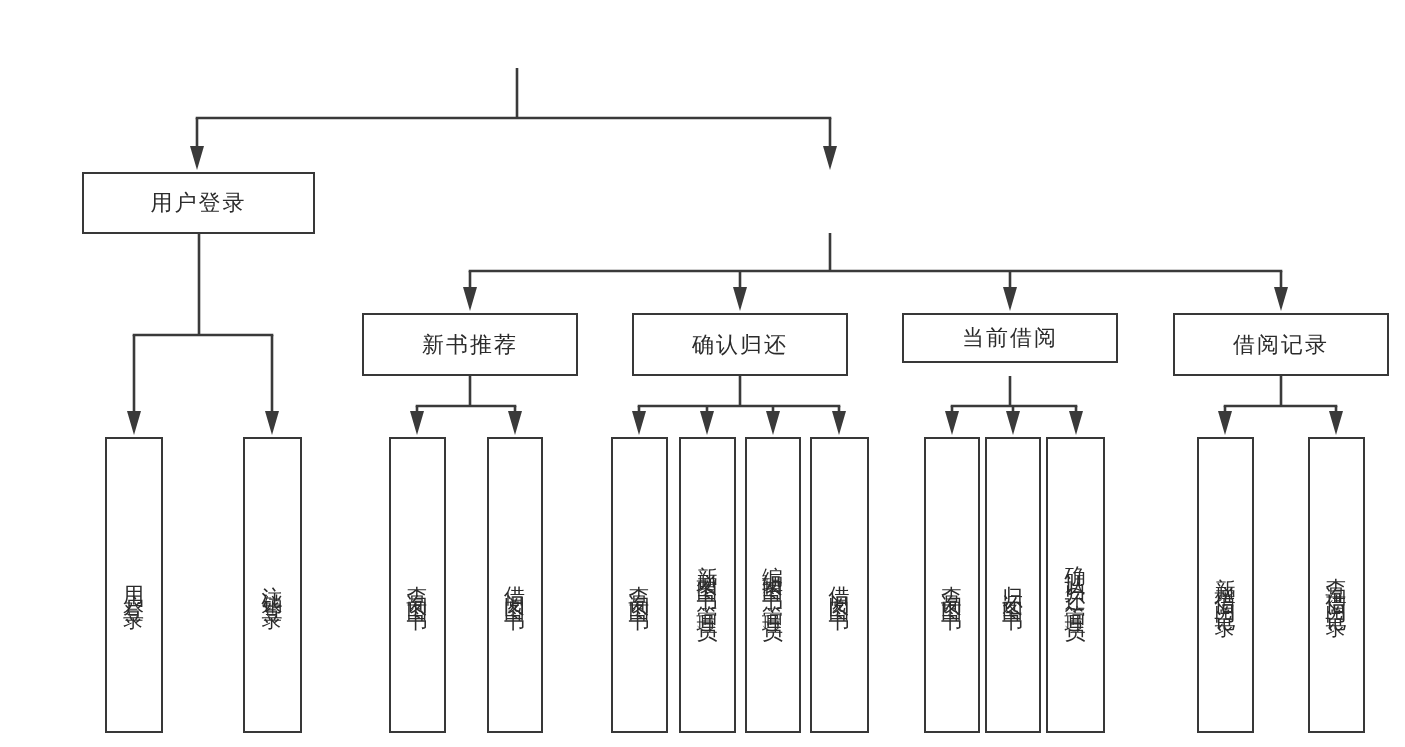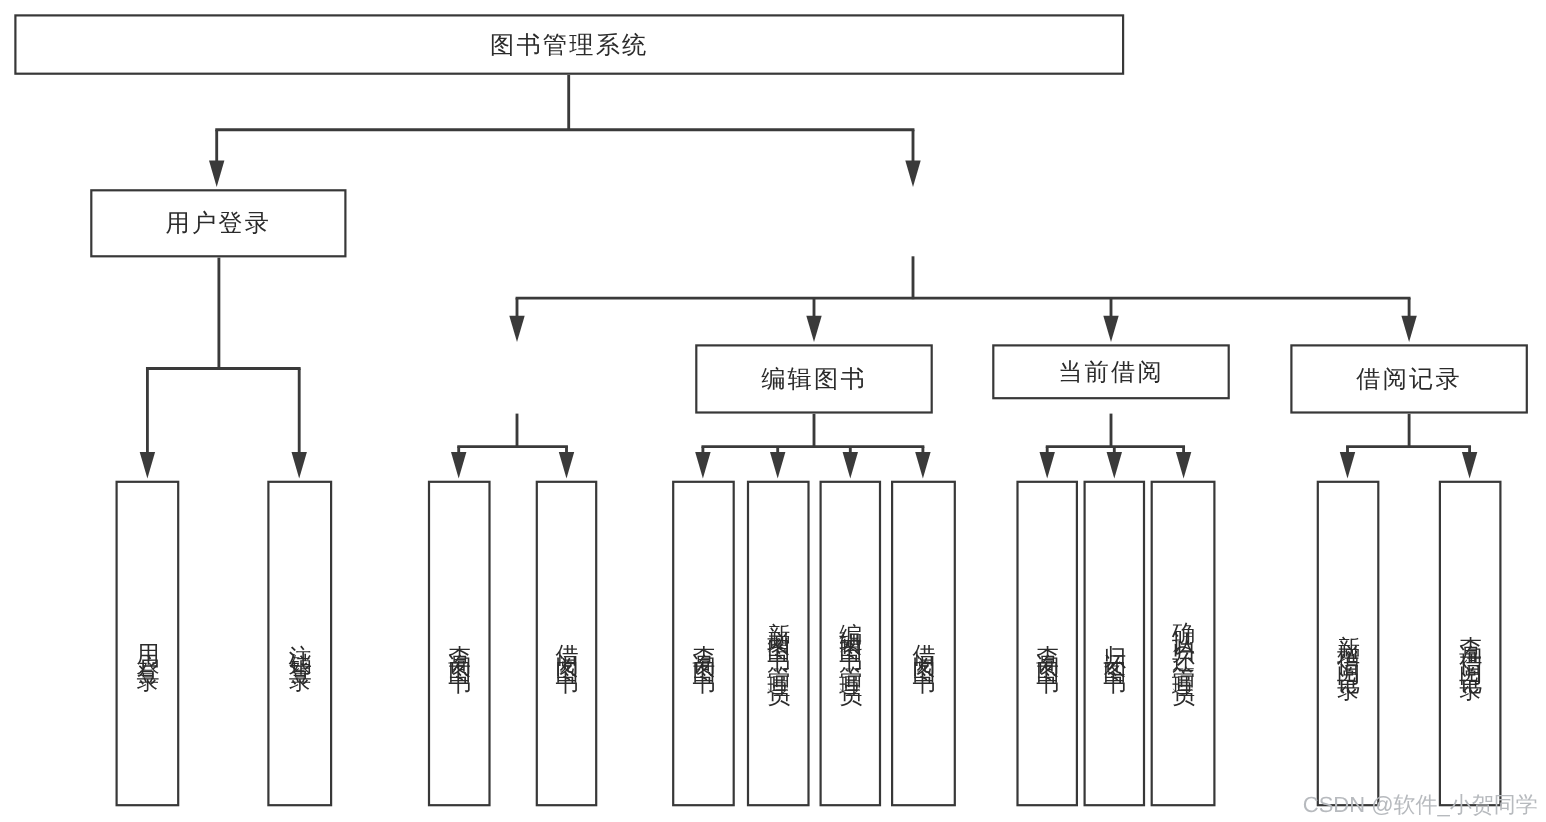--- a/index.html
+++ b/index.html
@@ -120,9 +120,6 @@
     </g>
   </svg>
 
-  <div class="box" style="left:13px; top:13px; width:1009px; height:55px">
-    <span class="hlabel">图书管理系统</span>
-  </div>
 
   <div class="box" style="left:82px; top:172px; width:233px; height:62px">
     <span class="hlabel">用户登录</span>

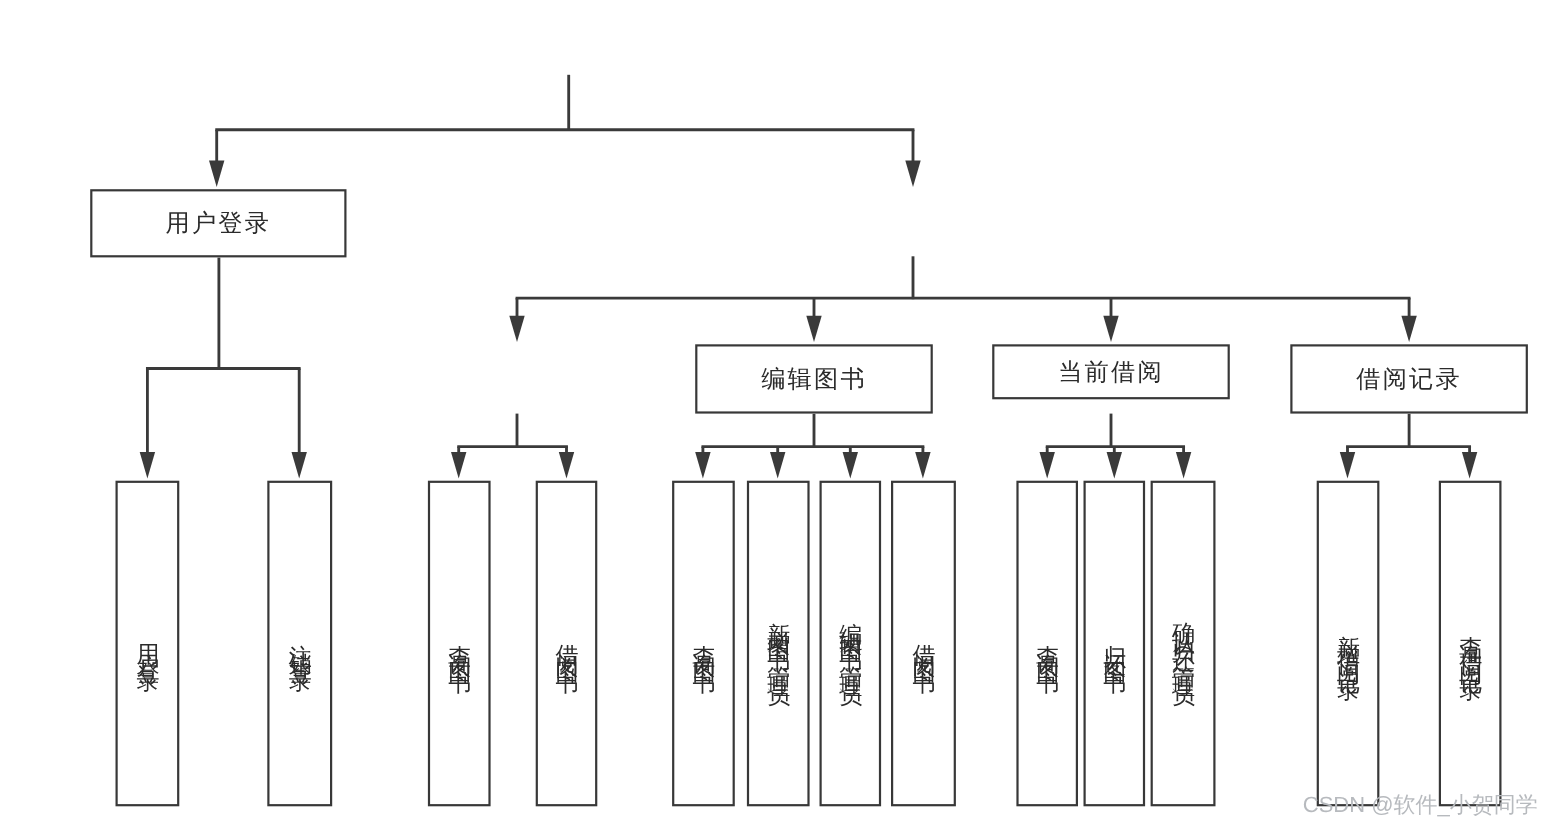--- a/index.html
+++ b/index.html
@@ -125,6 +125,9 @@
     <span class="hlabel">用户登录</span>
   </div>
 
+  <div class="box" style="left:362px; top:313px; width:216px; height:63px">
+    <span class="hlabel">新书推荐</span>
+  </div>
   <div class="box" style="left:632px; top:313px; width:216px; height:63px">
     <span class="hlabel">编辑图书</span>
   </div>

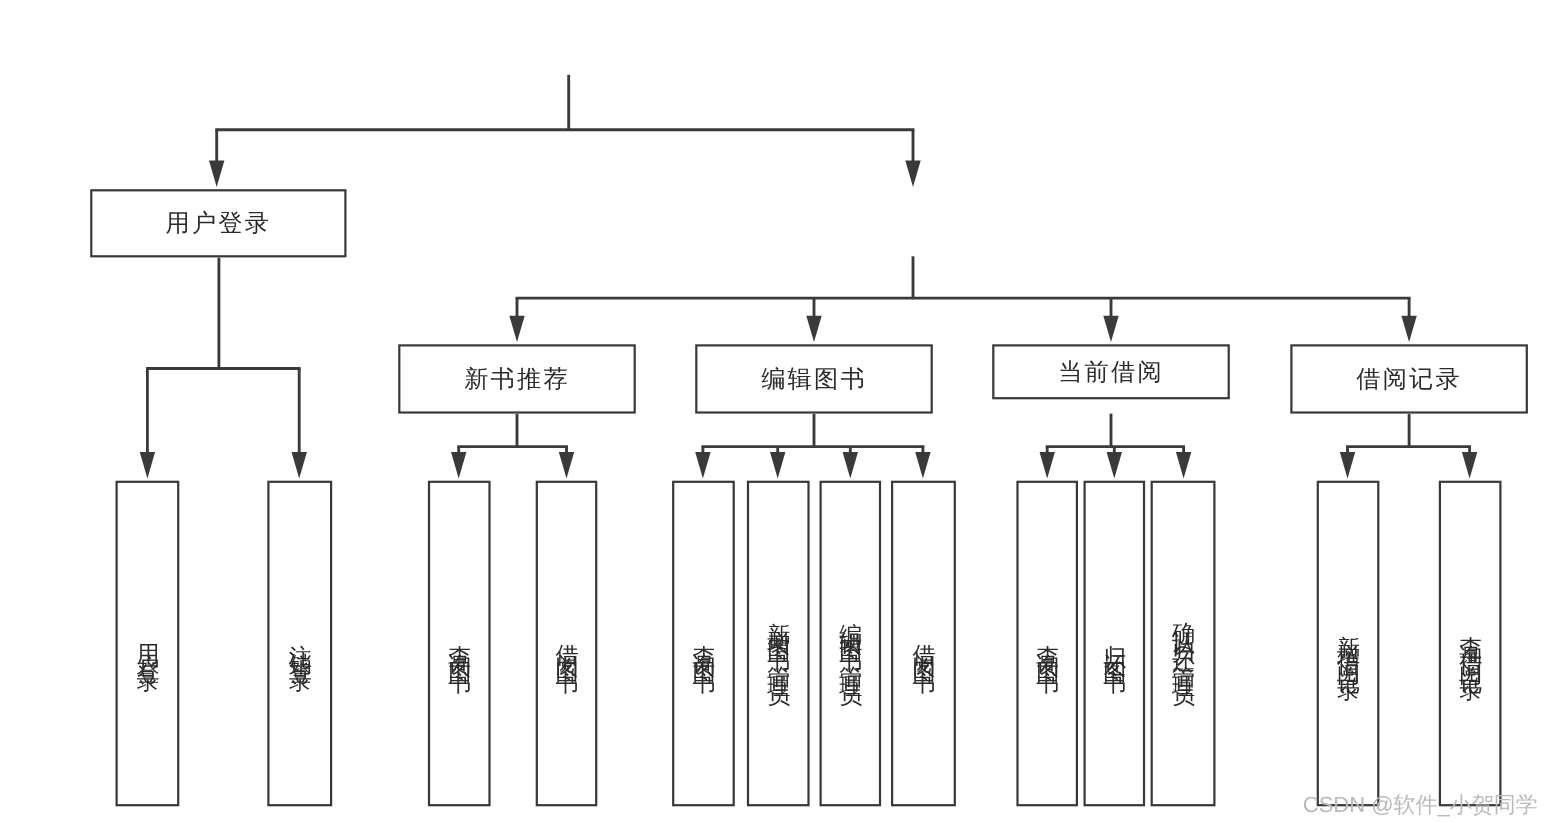--- a/index.html
+++ b/index.html
@@ -129,7 +129,7 @@
     <span class="hlabel">新书推荐</span>
   </div>
   <div class="box" style="left:632px; top:313px; width:216px; height:63px">
-    <span class="hlabel">编辑图书</span>
+    <span class="hlabel">确认归还</span>
   </div>
   <div class="box" style="left:902px; top:313px; width:216px; height:50px">
     <span class="hlabel">当前借阅</span>

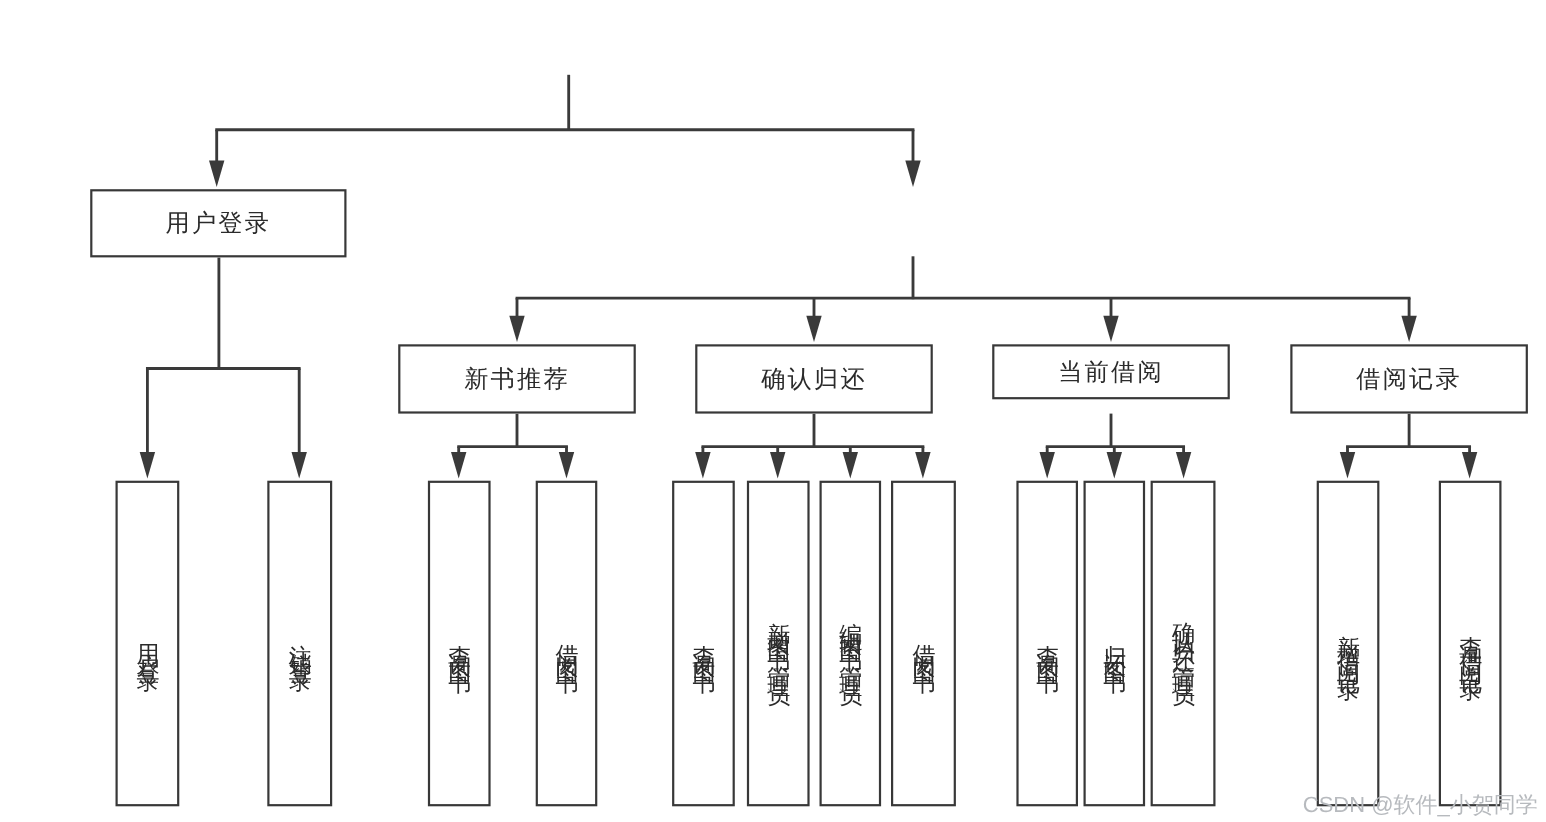--- a/index.html
+++ b/index.html
@@ -182,7 +182,6 @@
     <span class="vlabel">查询借阅记录</span>
   </div>
 
-  <div class="watermark">CSDN @软件_小贺同学</div>
 
 </div>
 

